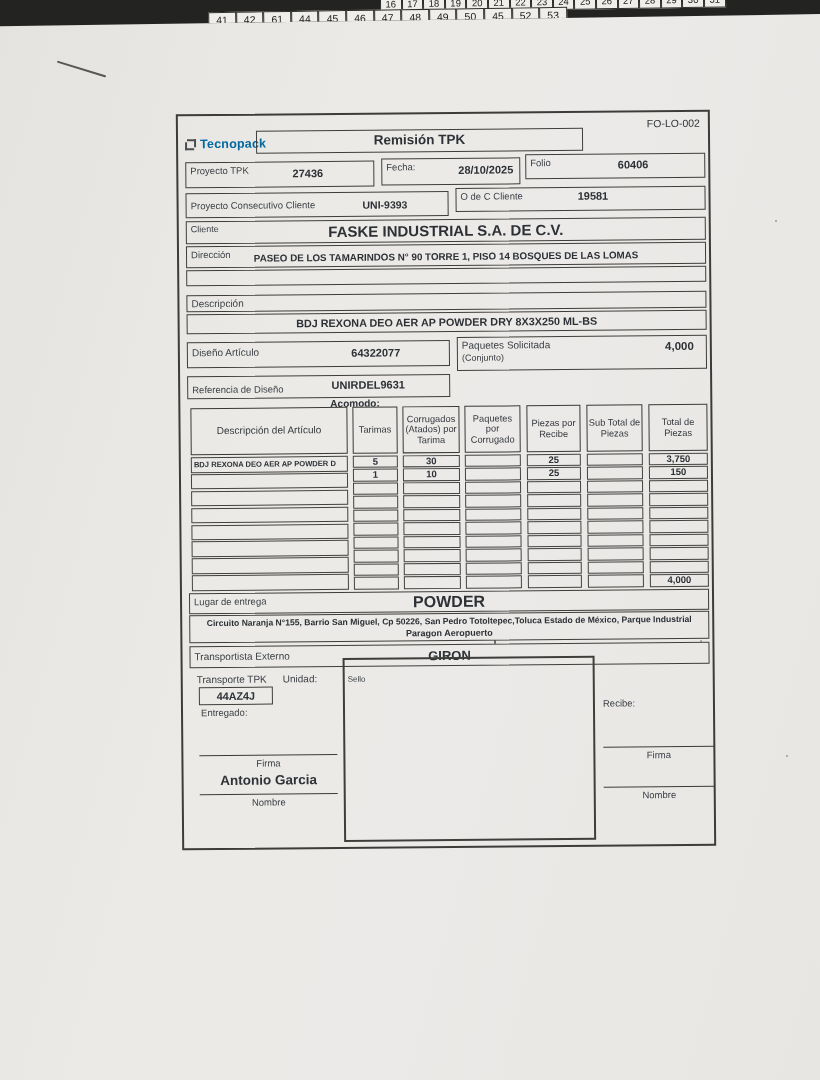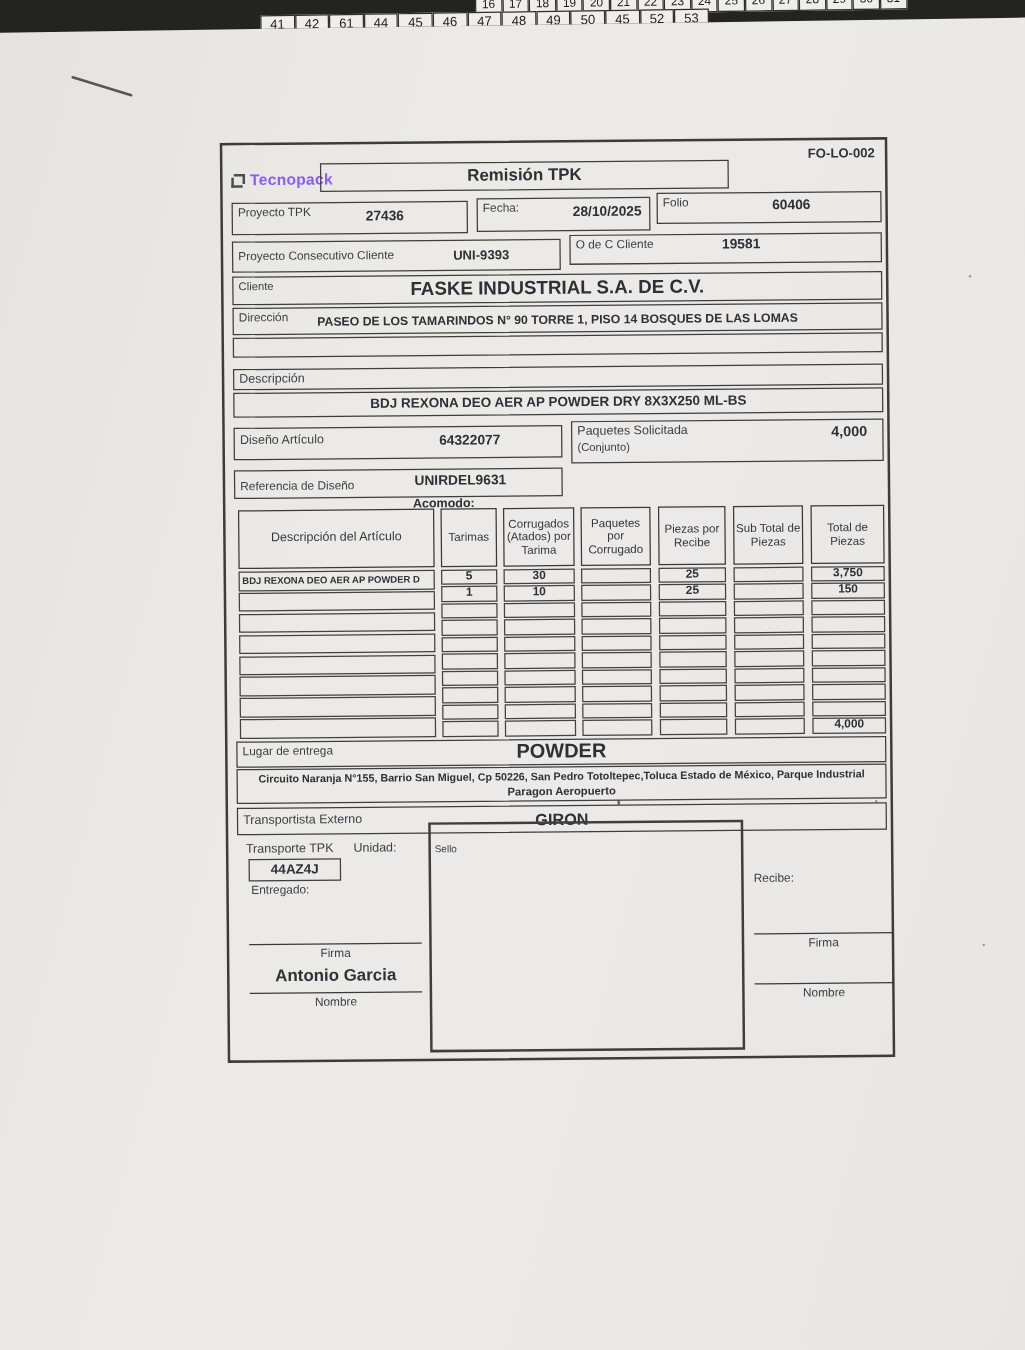--- a/index.html
+++ b/index.html
@@ -37,7 +37,7 @@
   .lbl { position:absolute; left:4px; top:2px; font-size:9.5px; color:#3c4046; white-space:nowrap; }
   .val { position:absolute; font-weight:bold; color:#2d3136; white-space:nowrap; }
   .ctr { left:50%; transform:translateX(-50%); }
-  .fo-code { position:absolute; top:5px; right:8px; font-size:10.5px; font-weight:bold; color:#2f3338; }
+  .fo-code { position:absolute; top:5px; right:8px; font-size:10.5px; font-weight:normal; color:#2f3338; }
   
   .logo { position:absolute; left:7px; top:21px; display:flex; align-items:center; gap:4px; }
   .logo-icon { position:relative; width:11px; height:11px; display:inline-block; }

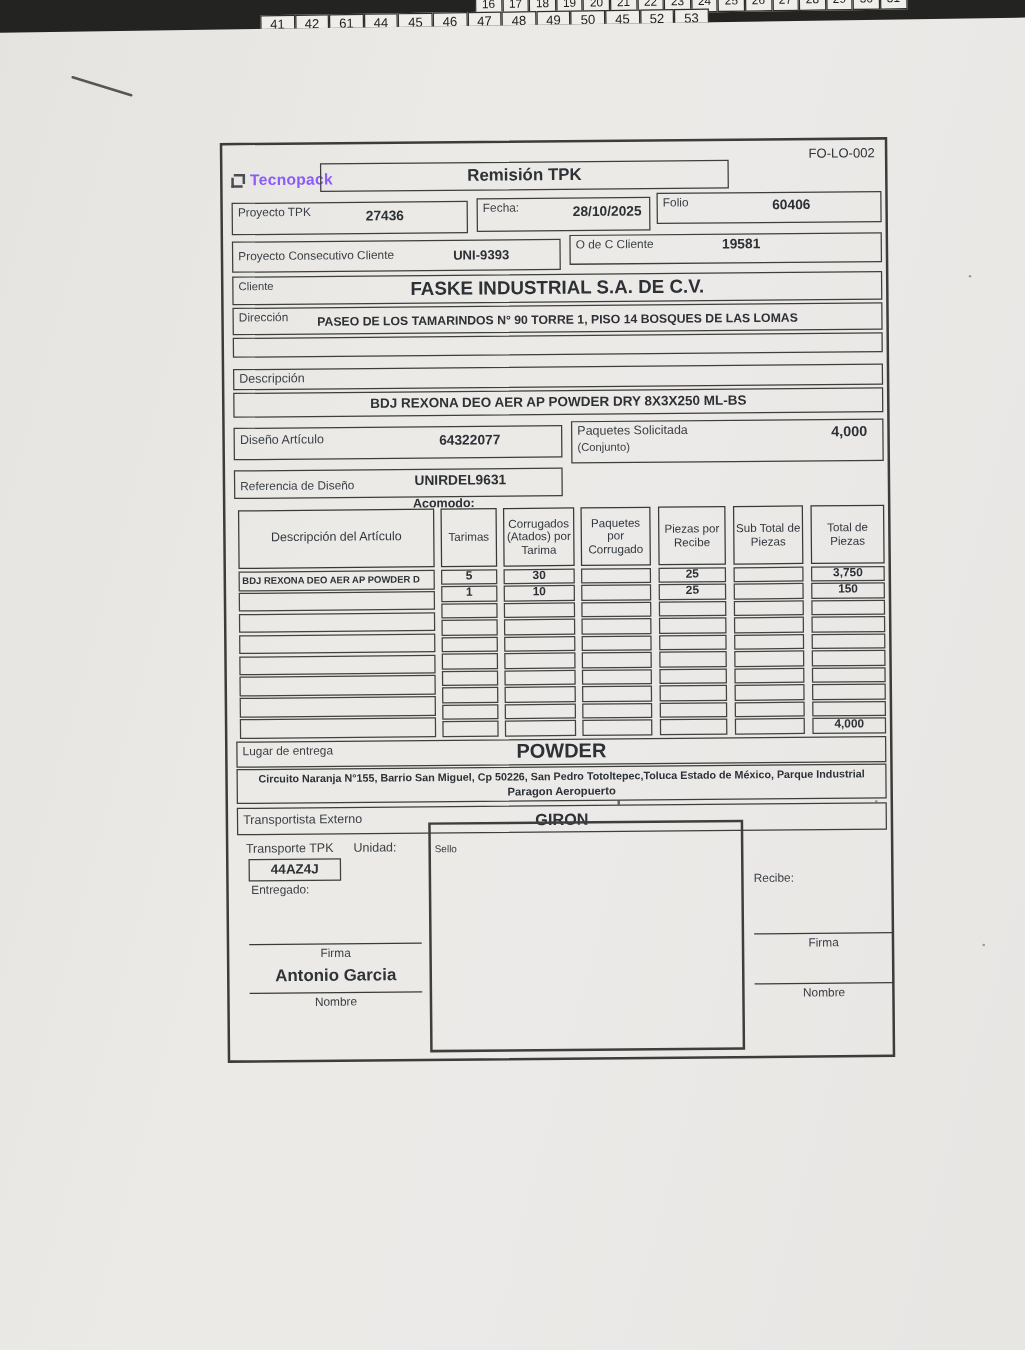--- a/index.html
+++ b/index.html
@@ -45,7 +45,7 @@
     border-top:2.5px solid #4a4d52; border-right:2.5px solid #4a4d52; }
   .logo-icon::after { content:""; position:absolute; bottom:0; left:0; width:7px; height:6px;
     border-bottom:2.5px solid #4a4d52; border-left:2.5px solid #4a4d52; }
-  .logo-text { font-size:12.5px; font-weight:bold; color:#8b5cf6; letter-spacing:0.2px; }
+  .logo-text { font-size:12.5px; font-weight:bold; color:#0369a1; letter-spacing:0.2px; }
   .title-box { left:78px; top:15px; width:327px; height:23px; }
   .title-text { width:100%; text-align:center; line-height:20px; font-size:13.5px; font-weight:bold; color:#2e3237; }
   

